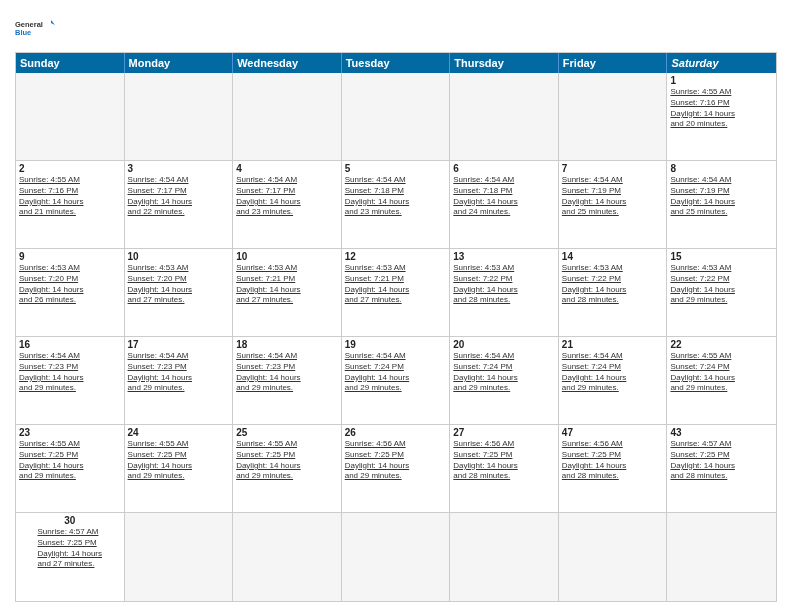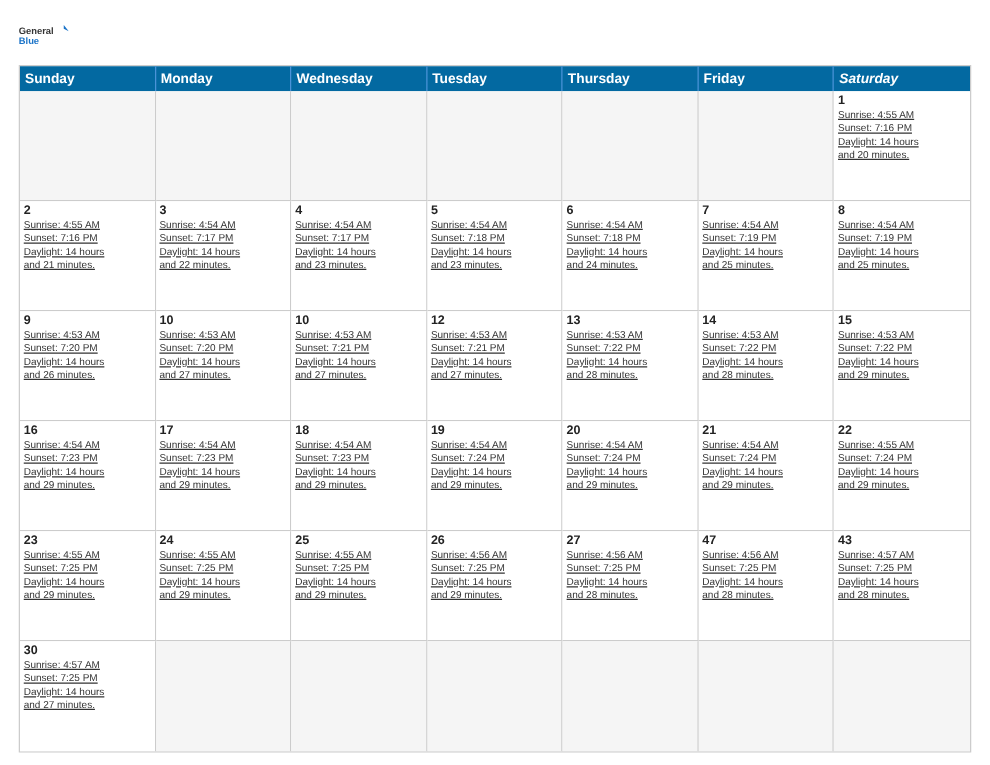--- a/index.html
+++ b/index.html
@@ -80,7 +80,7 @@
     }
     .cell:nth-child(7n) { border-right: none; }
     .cell.empty { background: #f5f5f5; }
-    .cell.last-row { border-bottom: none; }
+    .cell.last-row { border-bottom: none; align-items: center; }
     .day-num {
       font-size: 10px;
       font-weight: bold;

